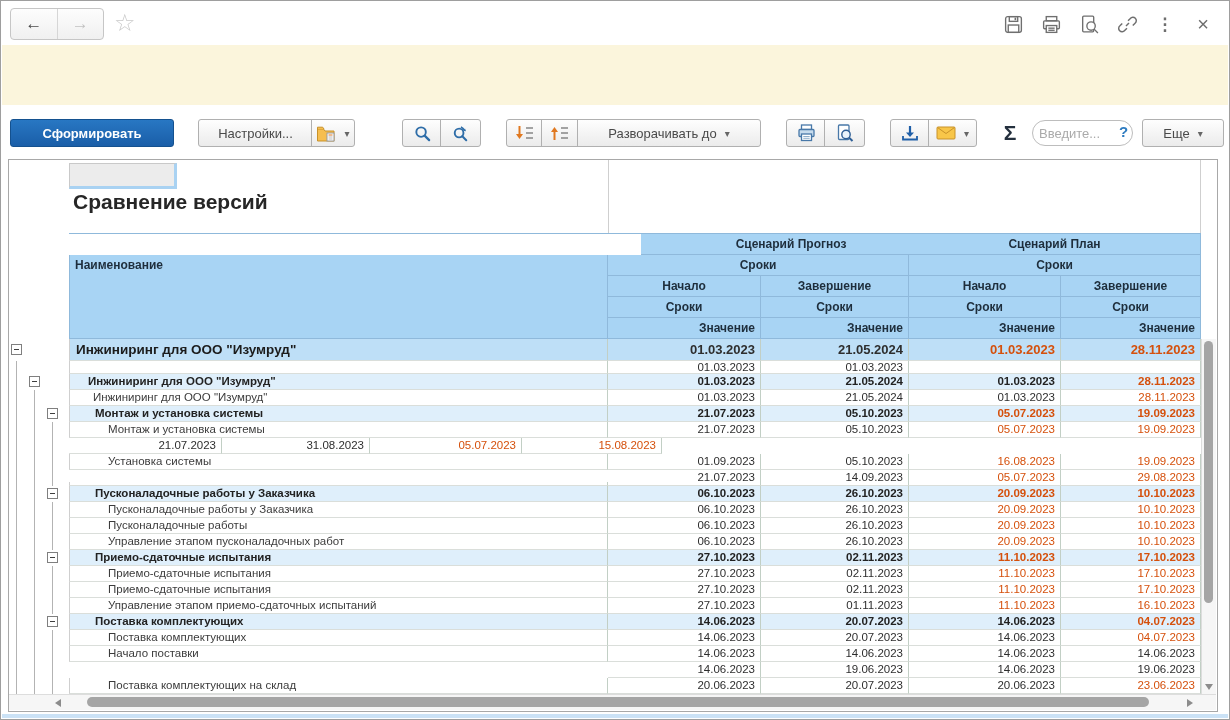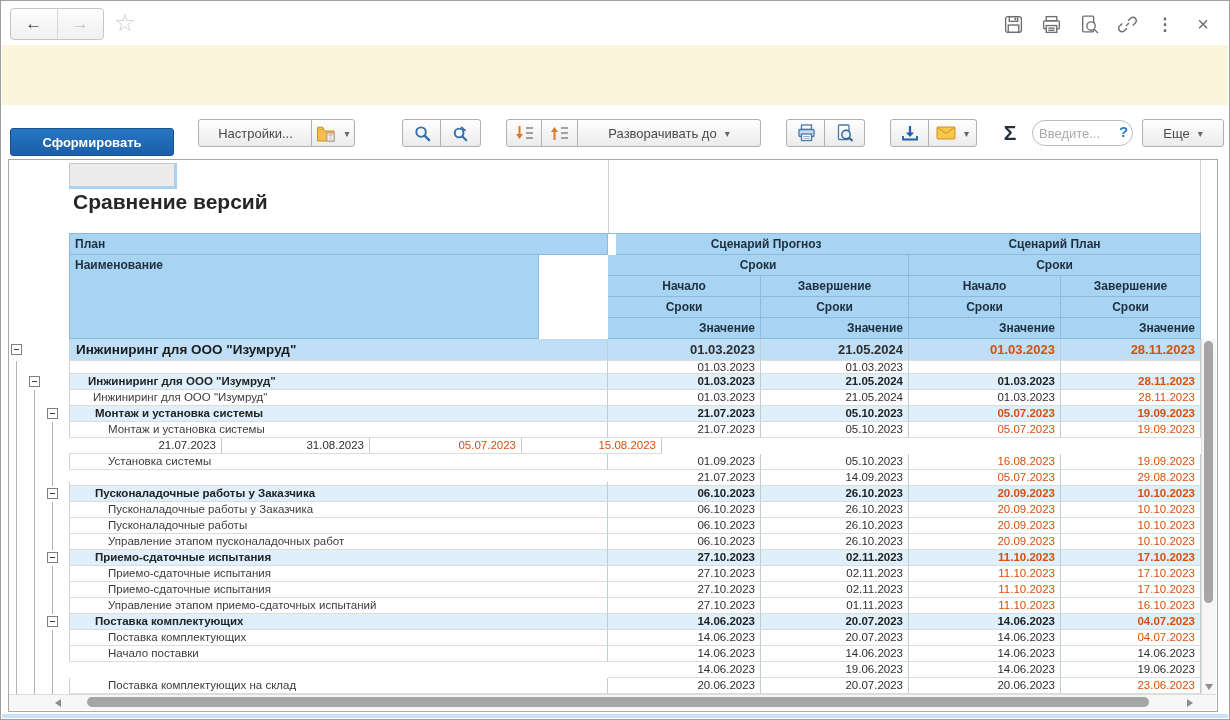--- a/index.html
+++ b/index.html
@@ -181,7 +181,7 @@
   </div>
 
   <div class="toolbar">
-    <div class="btn primary" style="left:8px;width:164px;margin-top:9px;">Сформировать</div>
+    <div class="btn primary" style="left:8px;width:164px;">Сформировать</div>
 
     <div class="btn grp-l" style="left:196px;width:115px;">Настройки...</div>
     <div class="btn grp-r drop" style="left:310px;width:44px;">

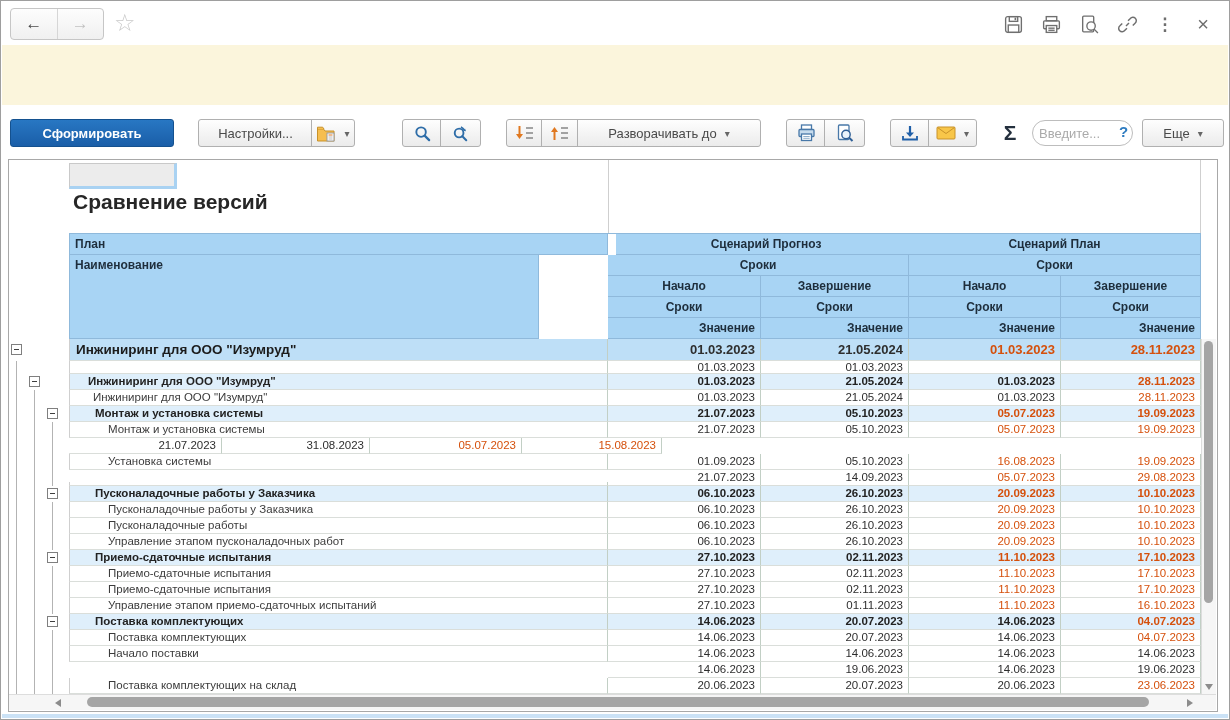--- a/index.html
+++ b/index.html
@@ -279,7 +279,6 @@
 
     <div class="htop"></div>
 
-    <div class="hcell left" style="left:60px;top:74px;width:539px;height:21px;">План</div>
     <div class="hcell left tl" style="left:60px;top:95px;width:470px;height:84px;">Наименование</div>
     <div class="hcell" style="left:607px;top:74px;width:301px;height:21px;">Сценарий Прогноз</div>
     <div class="hcell" style="left:900px;top:74px;width:292px;height:21px;">Сценарий План</div>

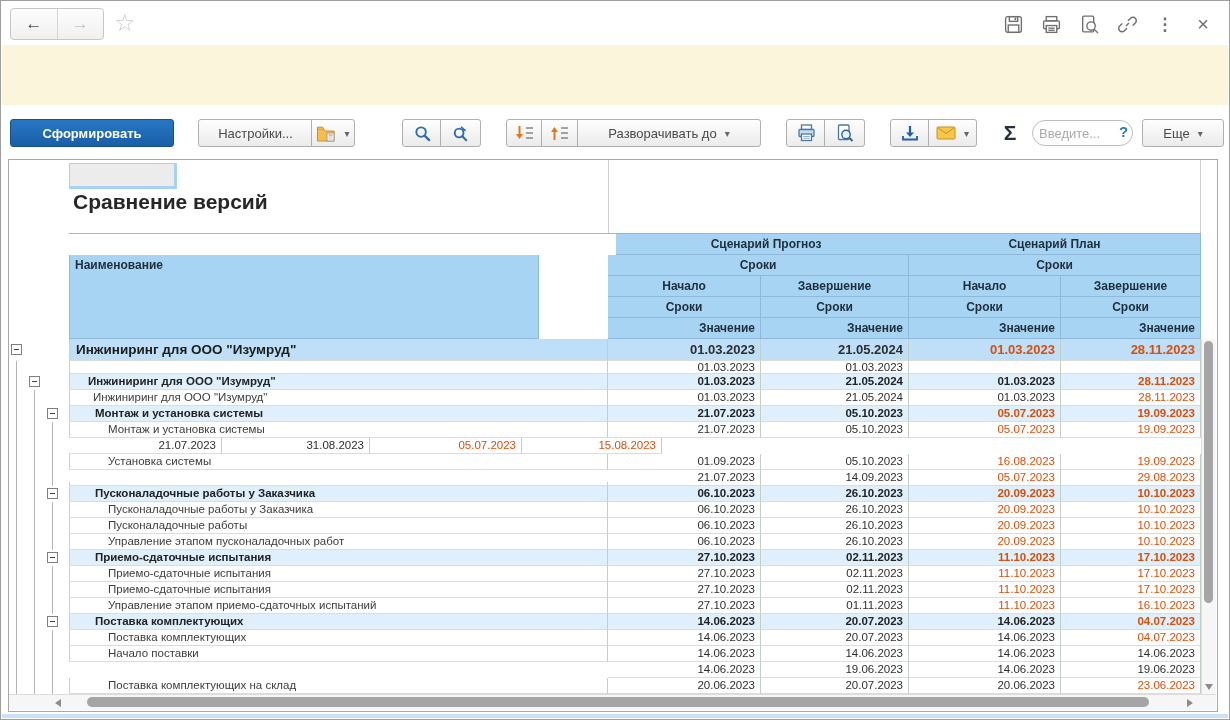--- a/index.html
+++ b/index.html
@@ -280,7 +280,7 @@
     <div class="htop"></div>
 
     <div class="hcell left tl" style="left:60px;top:95px;width:470px;height:84px;">Наименование</div>
-    <div class="hcell" style="left:607px;top:74px;width:301px;height:21px;">Сценарий Прогноз</div>
+    <div class="hcell" style="left:632px;top:74px;width:301px;height:21px;">Сценарий Прогноз</div>
     <div class="hcell" style="left:900px;top:74px;width:292px;height:21px;">Сценарий План</div>
     <div class="hcell" style="left:599px;top:95px;width:301px;height:21px;">Сроки</div>
     <div class="hcell" style="left:900px;top:95px;width:292px;height:21px;">Сроки</div>

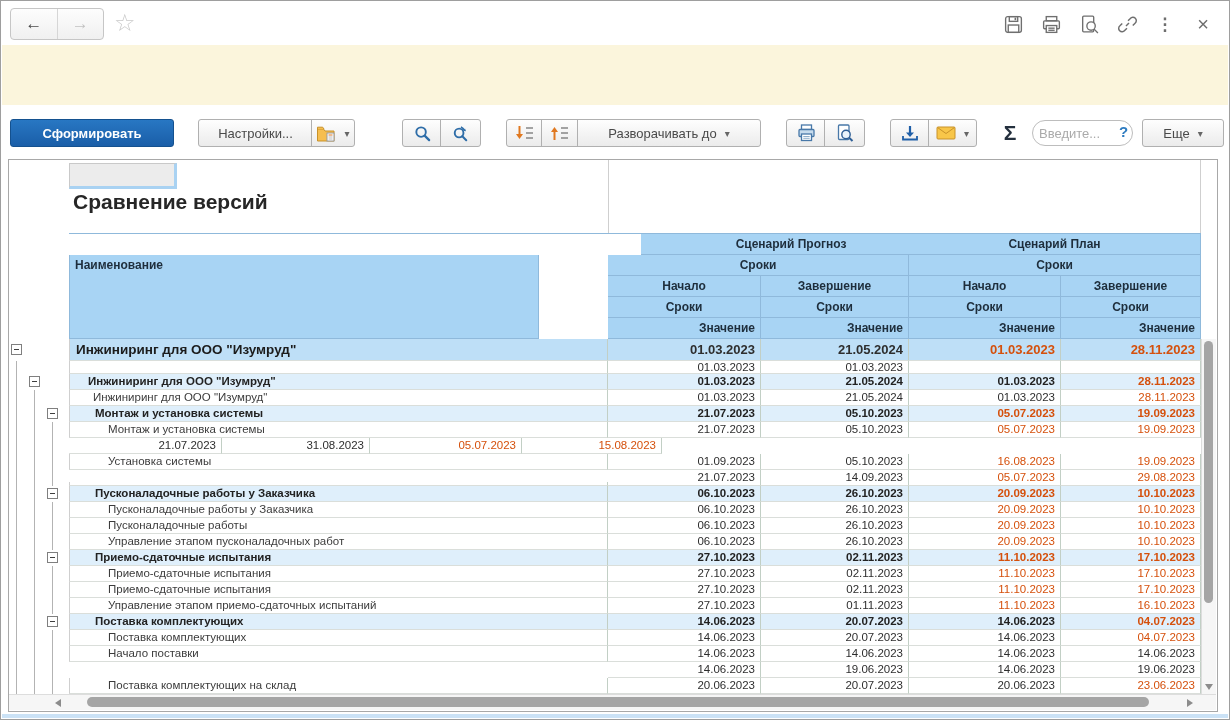--- a/index.html
+++ b/index.html
@@ -279,7 +279,7 @@
 
     <div class="htop"></div>
 
-    <div class="hcell left tl" style="left:60px;top:95px;width:470px;height:84px;">Наименование</div>
+    <div class="hcell left tl" style="left:60px;top:95px;width:539px;height:84px;">Наименование</div>
     <div class="hcell" style="left:632px;top:74px;width:301px;height:21px;">Сценарий Прогноз</div>
     <div class="hcell" style="left:900px;top:74px;width:292px;height:21px;">Сценарий План</div>
     <div class="hcell" style="left:599px;top:95px;width:301px;height:21px;">Сроки</div>

